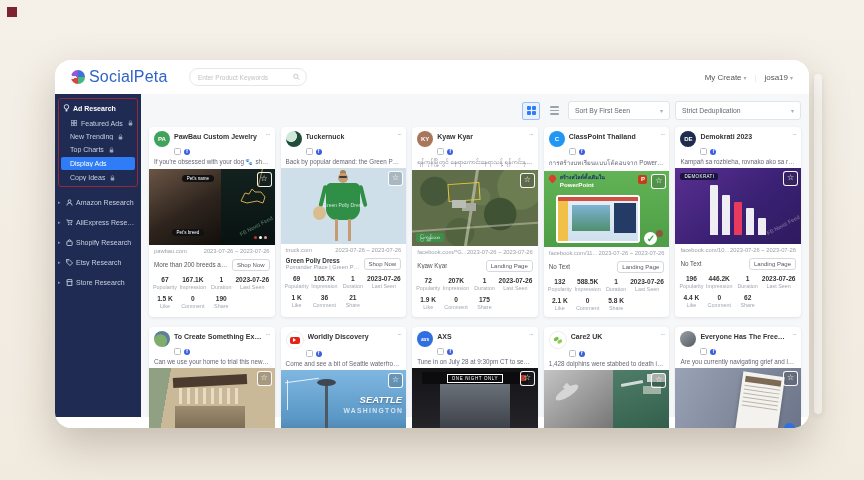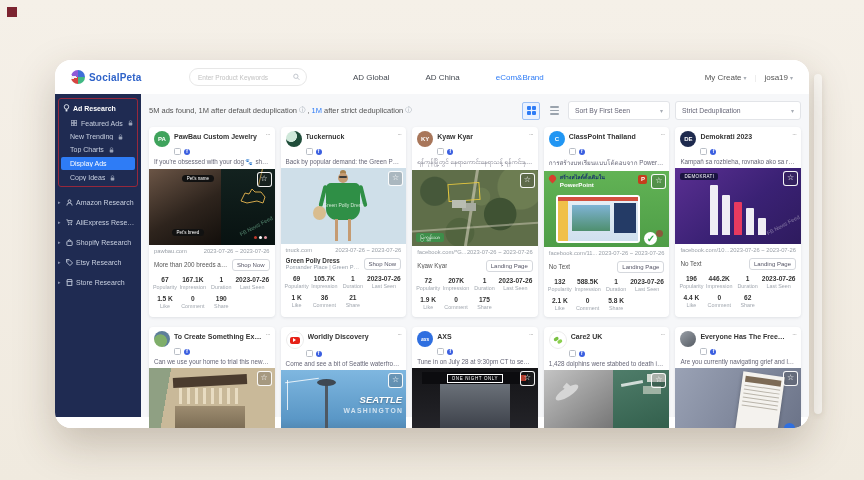--- a/index.html
+++ b/index.html
@@ -17,7 +17,7 @@
   .logo{display:flex;align-items:center;gap:4px;width:104px;flex-shrink:0;}
   .logo-pie{width:14px;height:14px;border-radius:50%;
        background:conic-gradient(#3f6fd8 0 90deg,#41b883 90deg 180deg,#d64541 180deg 250deg,#f2f2f2 250deg 285deg,#8e5bd8 285deg 360deg);}
-  .logo-text{font-size:10px;font-weight:bold;color:#2f63c9;letter-spacing:.2px;}
+  .logo-text{font-size:16px;font-weight:normal;color:#2f63c9;letter-spacing:.2px;}
   .search{display:flex;align-items:center;margin-left:14px;width:104px;height:16px;
        border:1px solid #e7e7e7;border-radius:9px;padding:0 6px;background:#fff;}
   .search input{border:none;outline:none;width:100%;font-size:6.5px;color:#666;background:transparent;

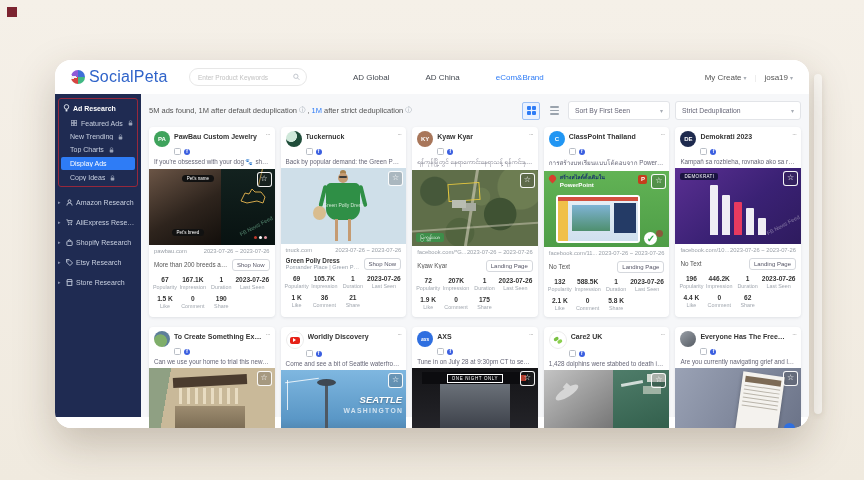--- a/index.html
+++ b/index.html
@@ -221,11 +221,6 @@
         <line x1="6.4" y1="6.4" x2="9" y2="9" stroke="#b9bec6" stroke-width="1.2"></line>
       </svg>
     </div>
-    <div class="nav">
-      <span class="nav-item">AD Global</span>
-      <span class="nav-item">AD China</span>
-      <span class="nav-item active">eCom&amp;Brand</span>
-    </div>
     <div class="top-right">
       <span>
         <span>My Create</span><span class="chev">▾</span>

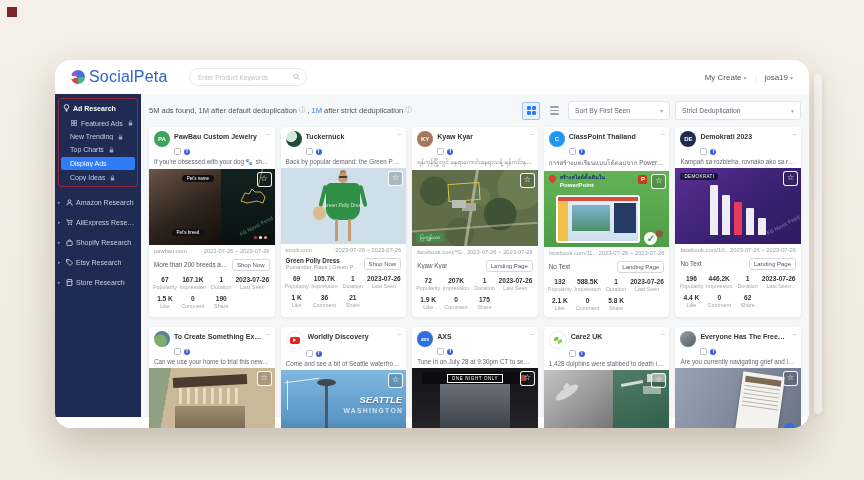--- a/index.html
+++ b/index.html
@@ -348,14 +348,6 @@
 
     <div class="main">
       <div class="toolbar">
-        <div class="summary">
-          <span>5M ads found, 1M after default deduplication</span>
-          <span class="info">ⓘ</span>
-          <span>,</span>
-          <span class="hl">1M</span>
-          <span>after strict deduplication</span>
-          <span class="info">ⓘ</span>
-        </div>
         <div class="controls">
           <div class="view-btn vb-grid">
             <div class="gg">

